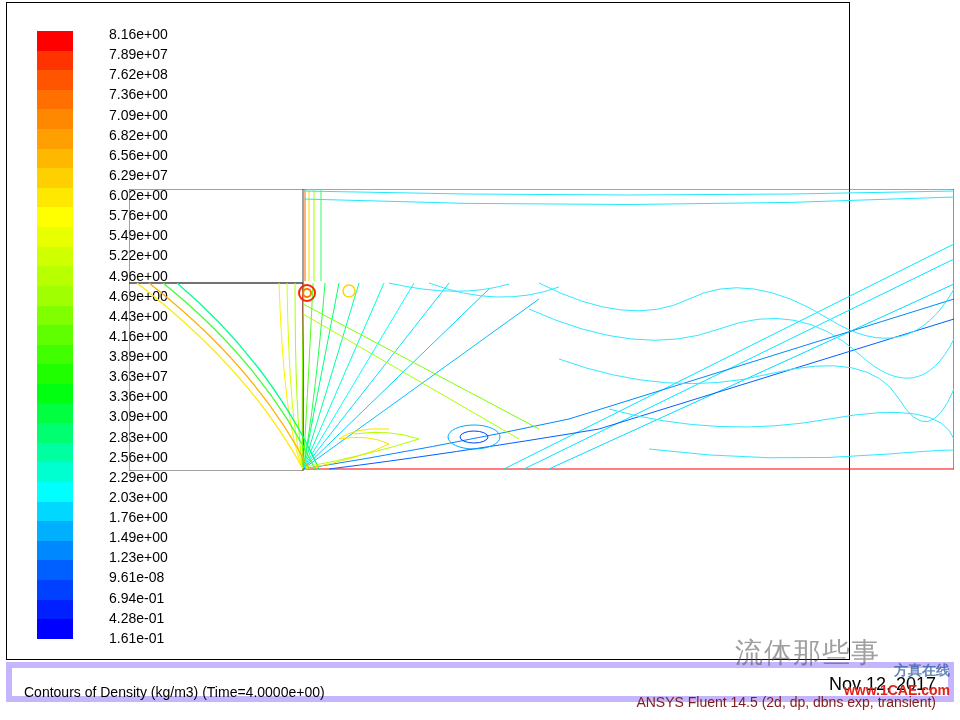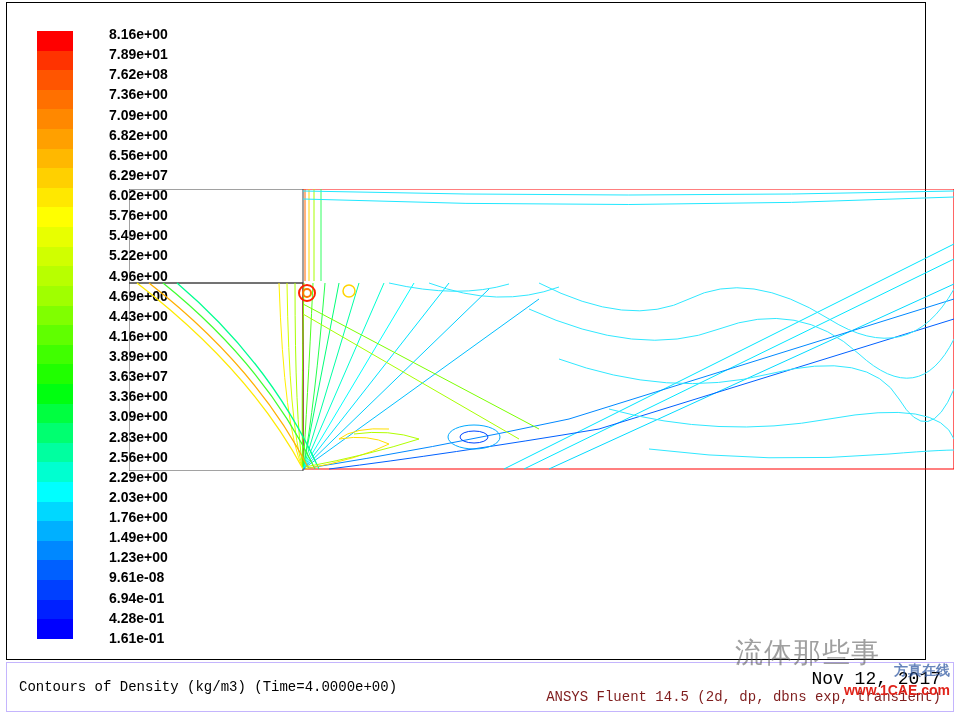--- a/index.html
+++ b/index.html
@@ -16,11 +16,10 @@
     position: absolute;
     left: 6px;
     top: 2px;
-    width: 920px;
+    width: 844px;
     height: 658px;
     border: 1px solid #000;
     box-sizing: border-box;
-    font-weight: bold;
   }
   .legend {
     position: absolute;

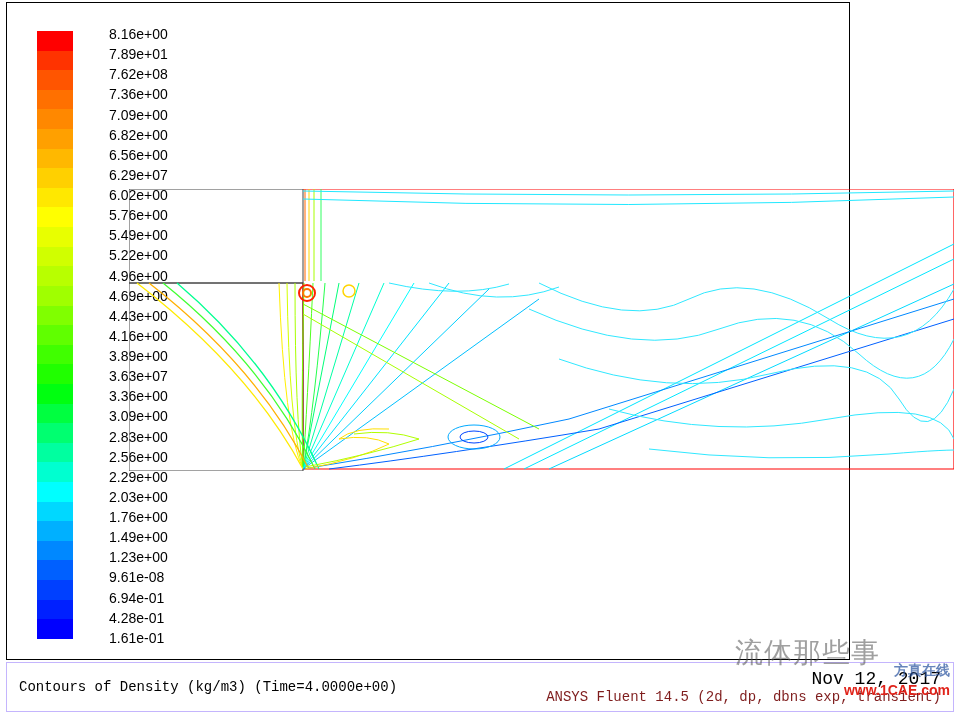--- a/index.html
+++ b/index.html
@@ -154,7 +154,7 @@
       </div>
     <div class="labels" id="labels">
         <span>8.16e+00</span>
-        <span>7.89e+01</span>
+        <span>7.89e+07</span>
         <span>7.62e+08</span>
         <span>7.36e+00</span>
         <span>7.09e+00</span>

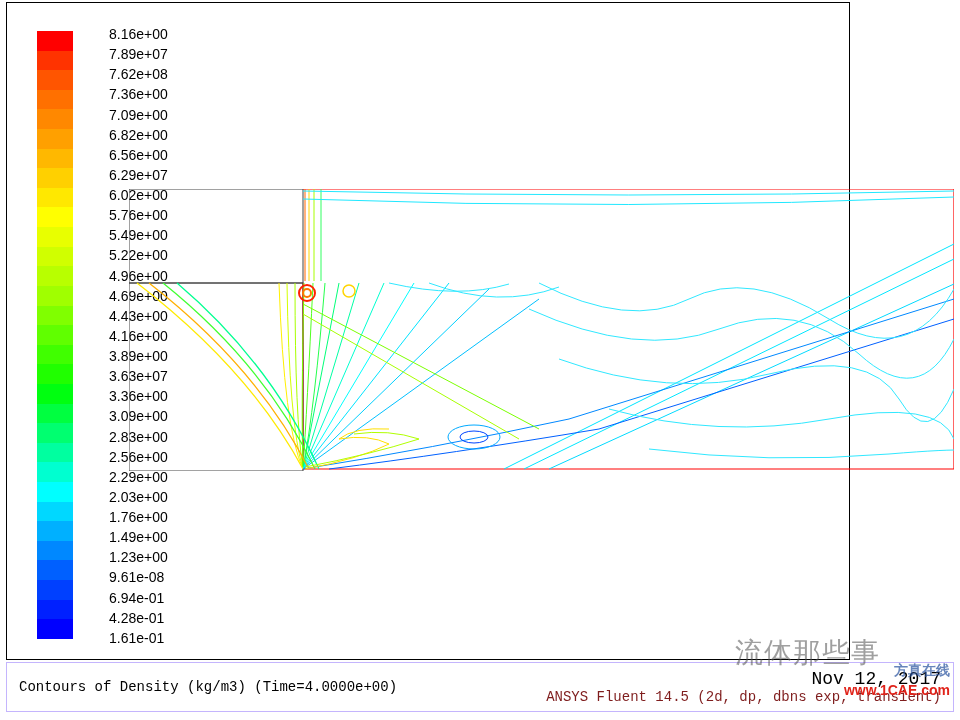--- a/index.html
+++ b/index.html
@@ -62,10 +62,9 @@
     left: 6px;
     top: 662px;
     width: 948px;
-    height: 50px;
-    border: 1px solid #c4b5fd;
+    height: 40px;
+    border: 6px solid #c4b5fd;
     box-sizing: border-box;
-    font-family: Liberation Mono, monospace;
   }
   .footer-left {
     position: absolute;

